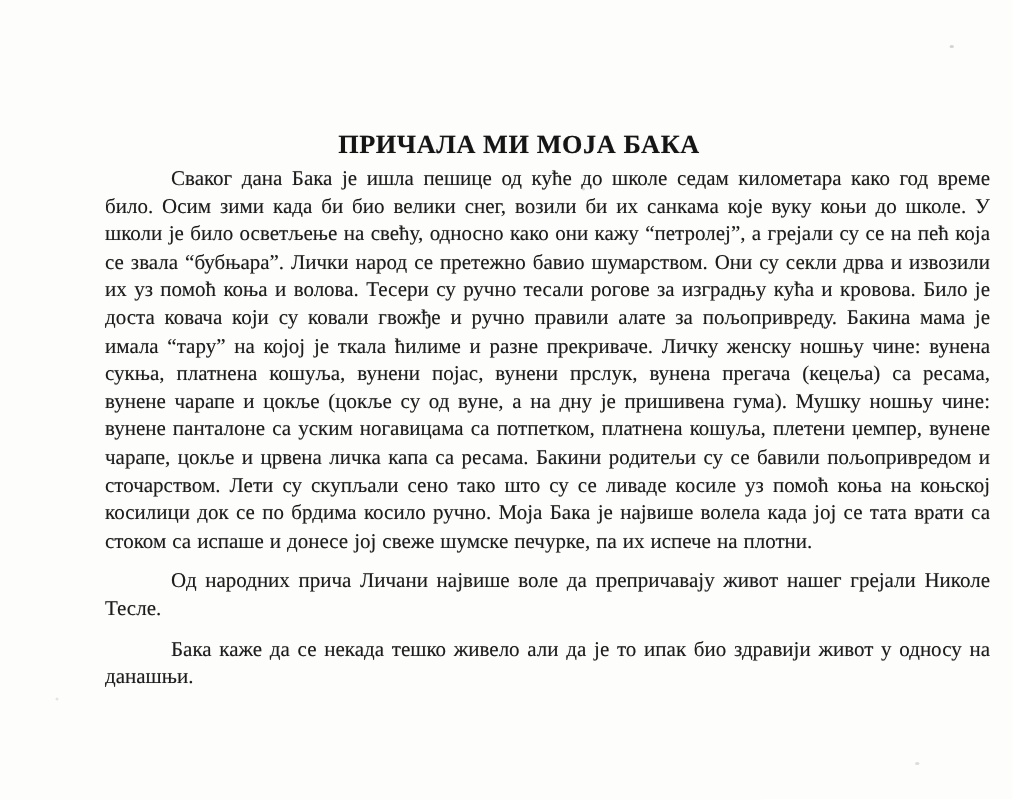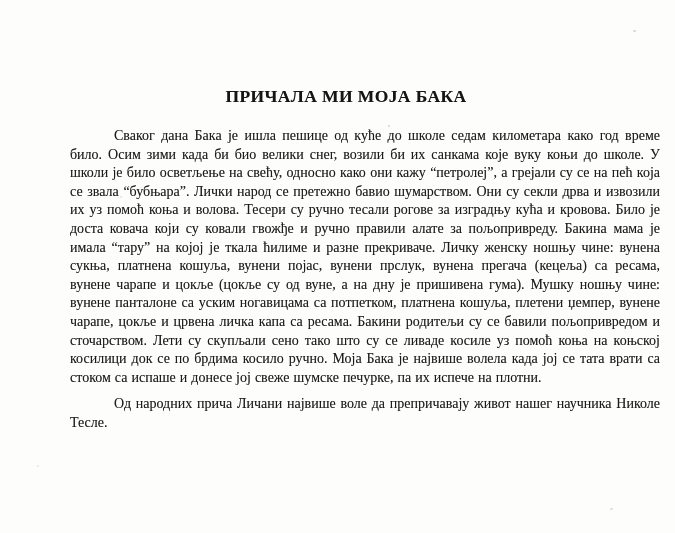--- a/index.html
+++ b/index.html
@@ -25,7 +25,7 @@
     text-align: center;
     letter-spacing: 0.4px;
     line-height: 22px;
-    margin: 0 0 20px -38px;
+    margin: 0 0 4px -38px;
     color: #151515;
     text-shadow: 0 0 0.5px rgba(20,20,20,0.45);
   }

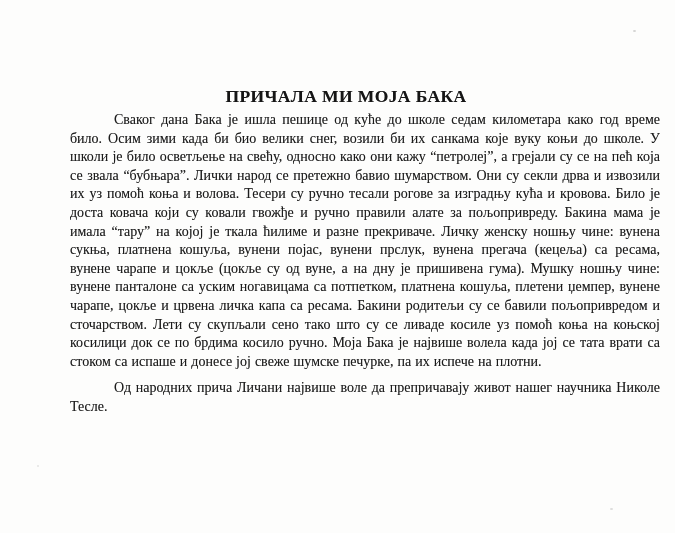--- a/index.html
+++ b/index.html
@@ -69,7 +69,7 @@
 
   <p class="body-para">Сваког дана Бака је ишла пешице од куће до школе седам километара како год време било. Осим зими када би био велики снег, возили би их санкама које вуку коњи до школе. У школи је било осветљење на свећу, односно како они кажу “петролеј”, а грејали су се на пећ која се звала “бубњара”. Лички народ се претежно бавио шумарством. Они су секли дрва и извозили их уз помоћ коња и волова. Тесери су ручно тесали рогове за изградњу кућа и кровова. Било је доста ковача који су ковали гвожђе и ручно правили алате за пољопривреду. Бакина мама је имала “тару” на којој је ткала ћилиме и разне прекриваче. Личку женску ношњу чине: вунена сукња, платнена кошуља, вунени појас, вунени прслук, вунена прегача (кецеља) са ресама, вунене чарапе и цокље (цокље су од вуне, а на дну је пришивена гума). Мушку ношњу чине: вунене панталоне са уским ногавицама са потпетком, платнена кошуља, плетени џемпер, вунене чарапе, цокље и црвена личка капа са ресама. Бакини родитељи су се бавили пољопривредом и сточарством. Лети су скупљали сено тако што су се ливаде косиле уз помоћ коња на коњској косилици док се по брдима косило ручно. Моја Бака је највише волела када јој се тата врати са стоком са испаше и донесе јој свеже шумске печурке, па их испече на плотни.</p>
 
-  <p class="body-para">Од народних прича Личани највише воле да препричавају живот нашег научника Николе Тесле.</p>
+  <p class="body-para">Од народних прича Личани највише воле да препричавају живот нашег грејали Николе Тесле.</p>
 
 </div>
 

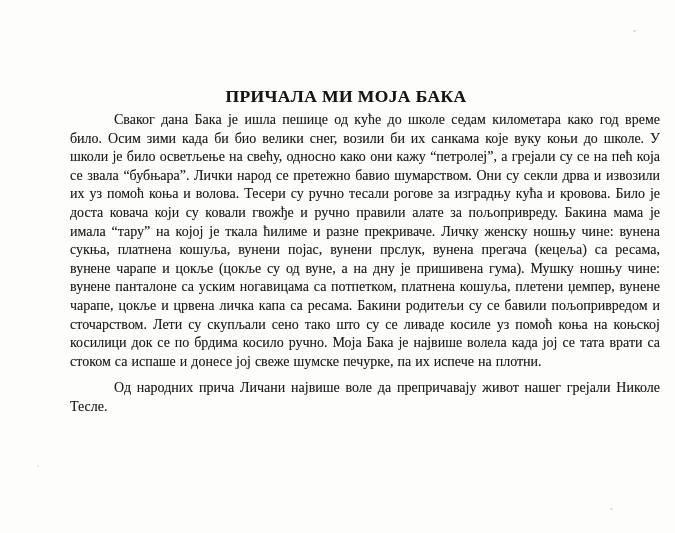--- a/index.html
+++ b/index.html
@@ -71,6 +71,7 @@
 
   <p class="body-para">Од народних прича Личани највише воле да препричавају живот нашег грејали Николе Тесле.</p>
 
+  <p class="body-para">Бака каже да се некада тешко живело али да је то ипак био здравији живот у односу на данашњи.</p>
 </div>
 
 </body></html>

